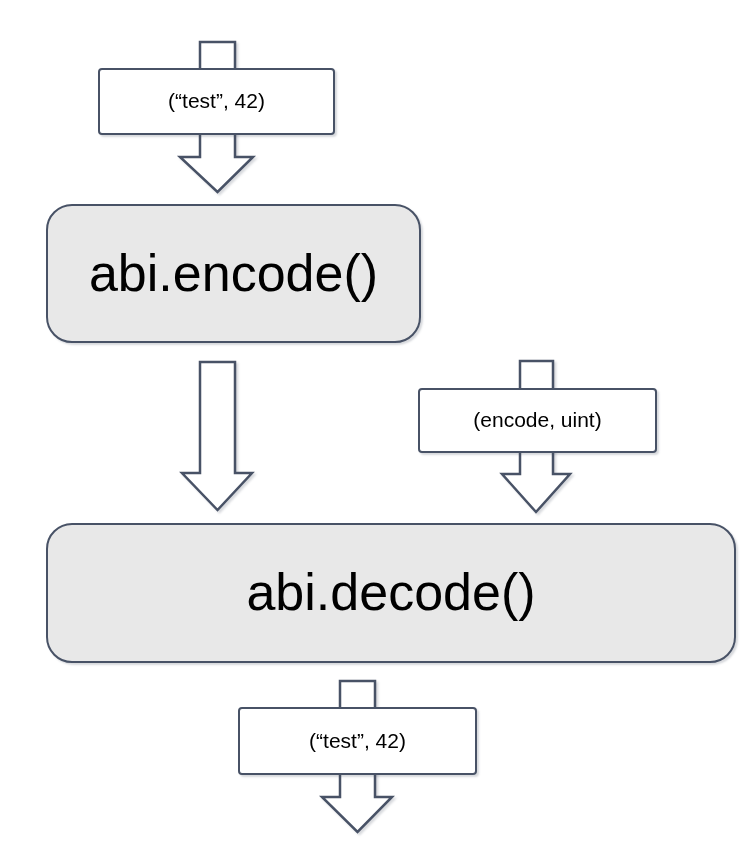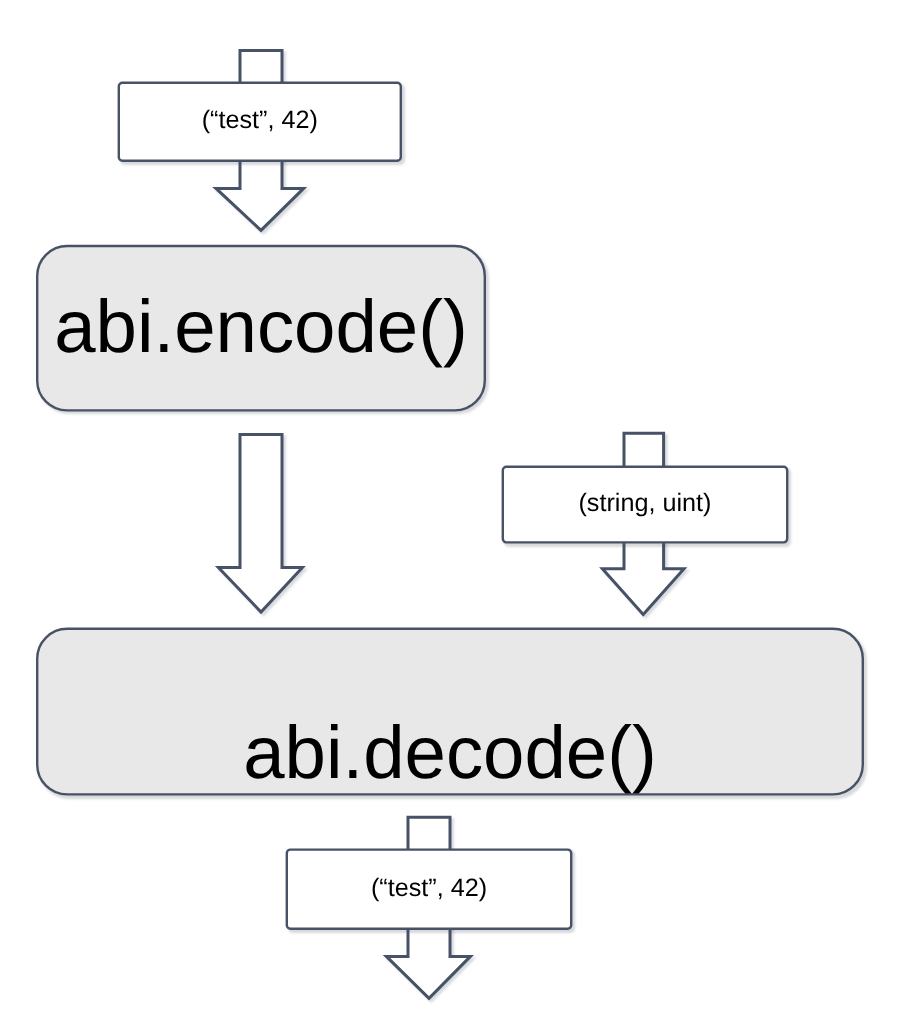--- a/index.html
+++ b/index.html
@@ -48,7 +48,8 @@
   .node.process {
     background: var(--process-fill, #e8e8e8);
     border-radius: 26px;
-    font-size: 62px;
+    font-size: 52px;
+    margin-left: 16px;
   }
   .txt {
     white-space: nowrap;

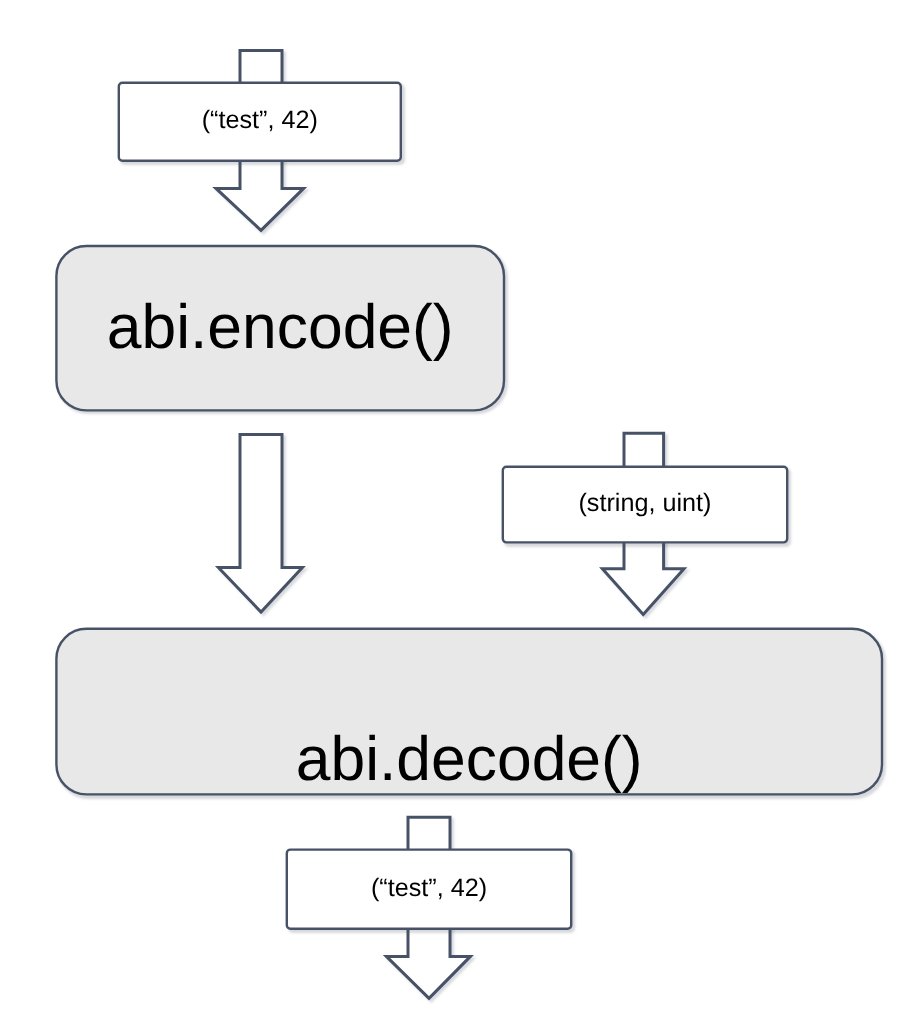--- a/index.html
+++ b/index.html
@@ -83,7 +83,7 @@
 
 
   <div class="node label" style="left:418px; top:388px; width:239px; height:65px;">
-    <span class="txt">(string, uint)</span>
+    <span class="txt">(encode, uint)</span>
   </div>
 
   <div class="node process" style="left:30px; top:523px; width:690px; height:140px;align-items:flex-end;">

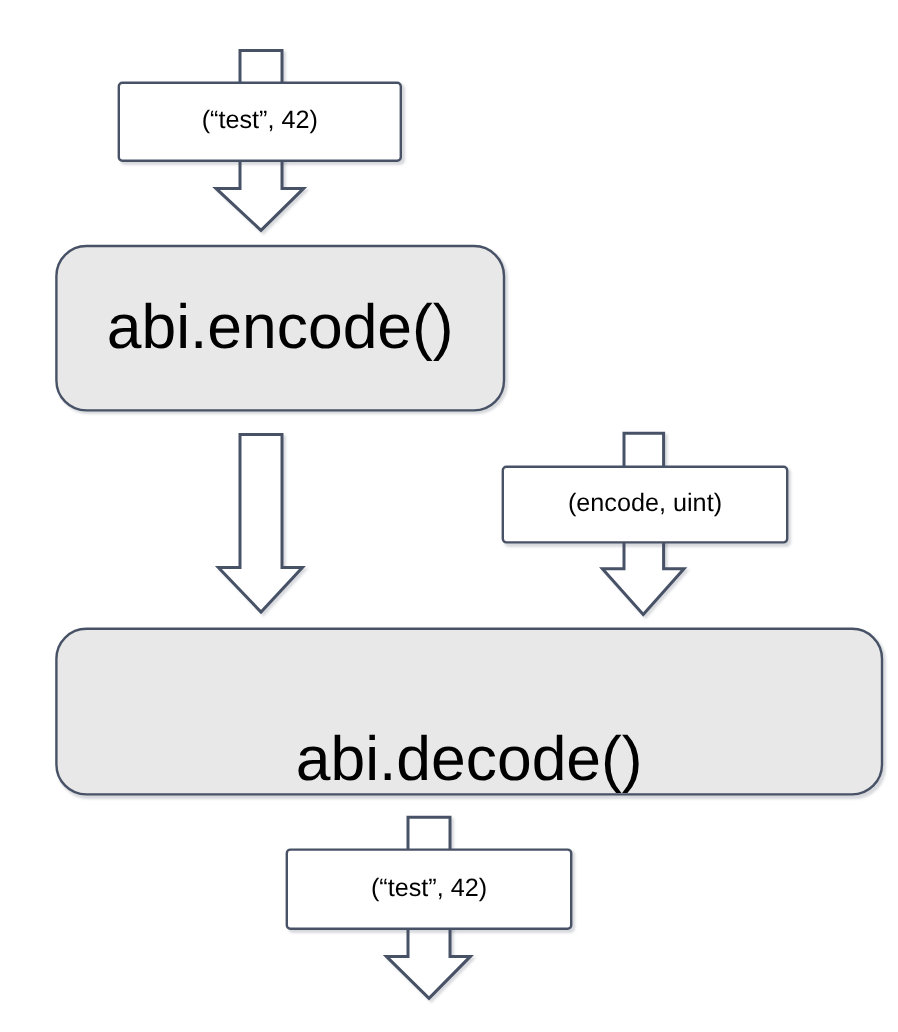--- a/index.html
+++ b/index.html
@@ -86,7 +86,7 @@
     <span class="txt">(encode, uint)</span>
   </div>
 
-  <div class="node process" style="left:30px; top:523px; width:690px; height:140px;align-items:flex-end;">
+  <div class="node process" style="left:30px; top:523px; width:690px; height:140px;">
     <span class="txt">abi.decode()</span>
   </div>
 

